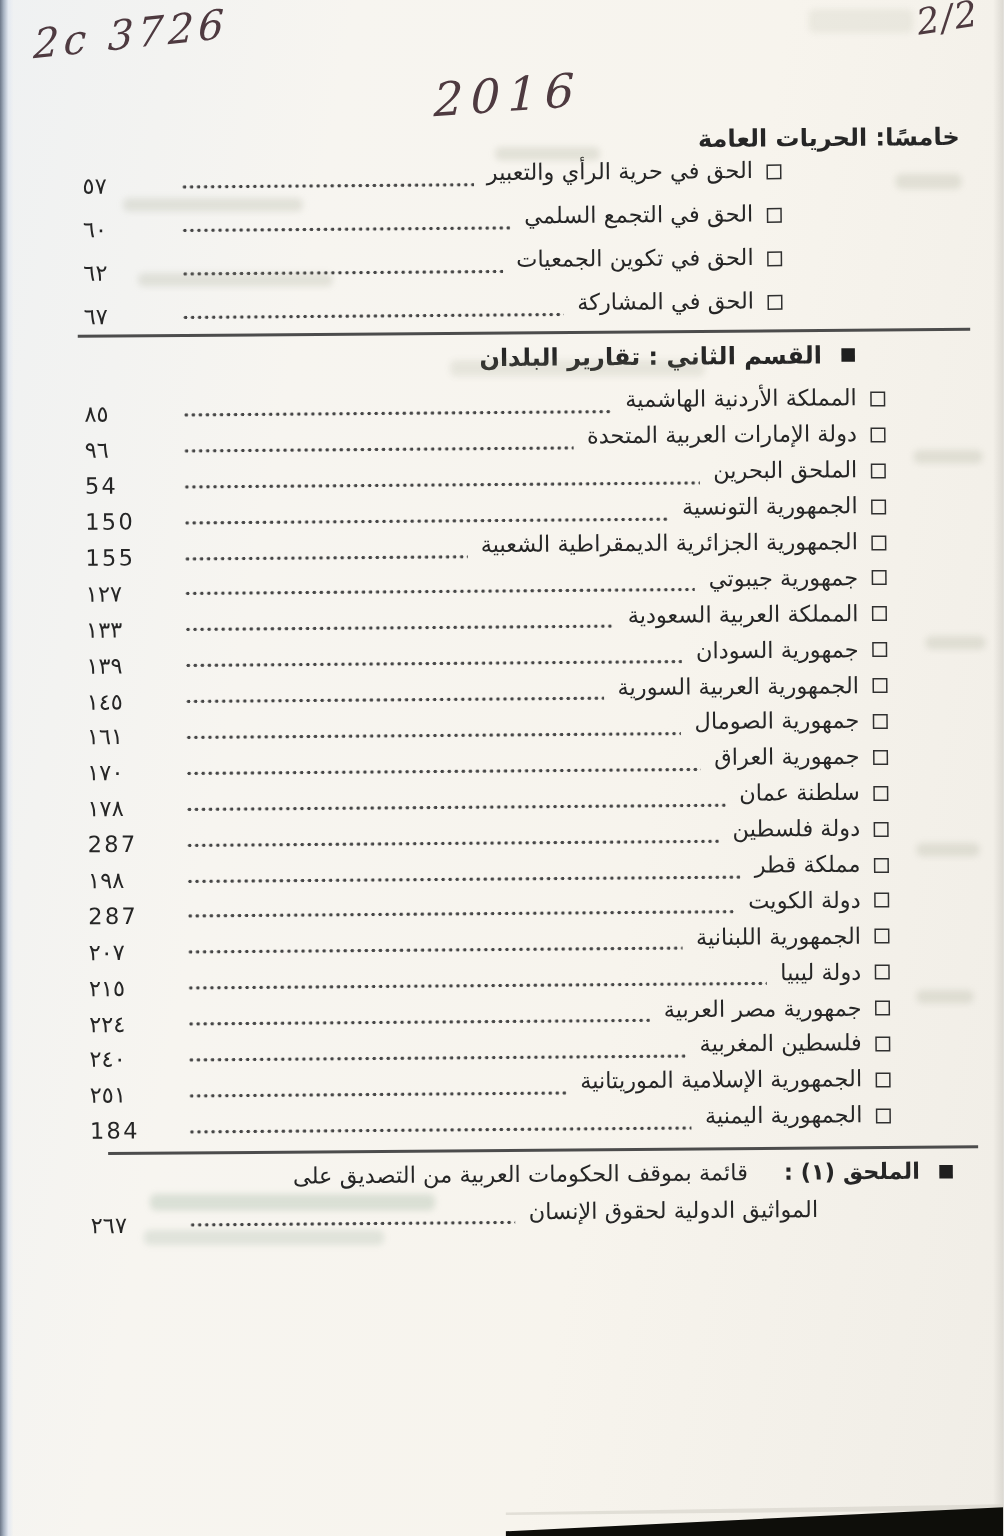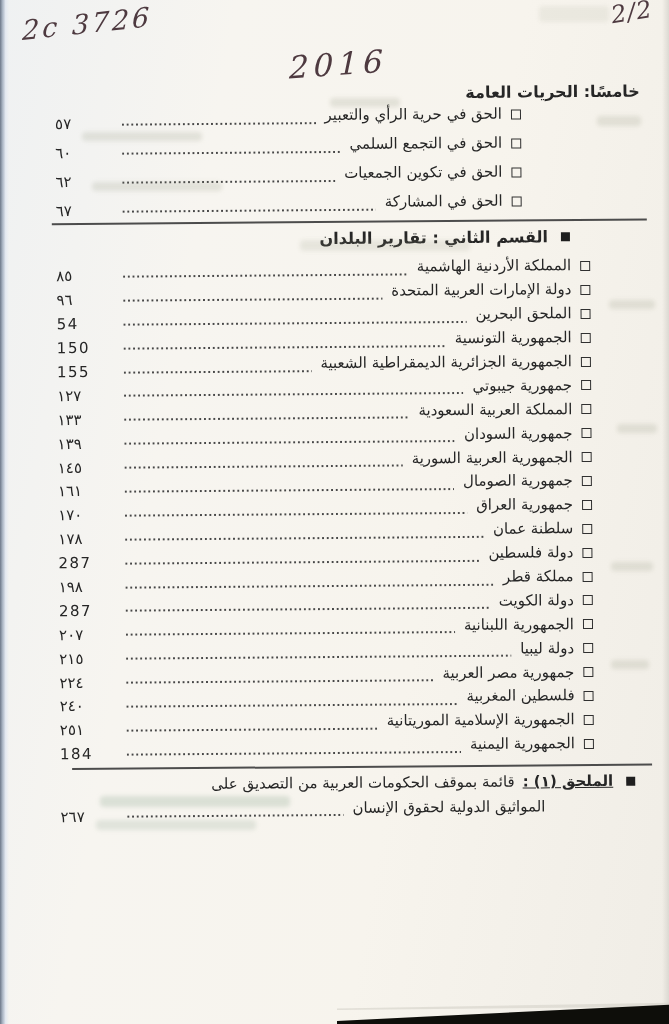--- a/index.html
+++ b/index.html
@@ -47,7 +47,7 @@
         position:relative;top:7px;}
   
   #appendix-line1{position:absolute;top:774px;right:36px;display:flex;direction:rtl;align-items:center;font-size:15px;}
-  #appendix-line1 .bold{font-weight:bold;margin-left:8px;white-space:nowrap;text-decoration:underline;}
+  #appendix-line1 .bold{font-weight:bold;margin-left:24px;white-space:nowrap;}
   #appendix-line1 .lbl{white-space:nowrap;}
   #appendix-line2{position:absolute;top:797px;right:126px;left:58px;display:flex;direction:rtl;
         align-items:center;font-size:15px;line-height:22px;}

